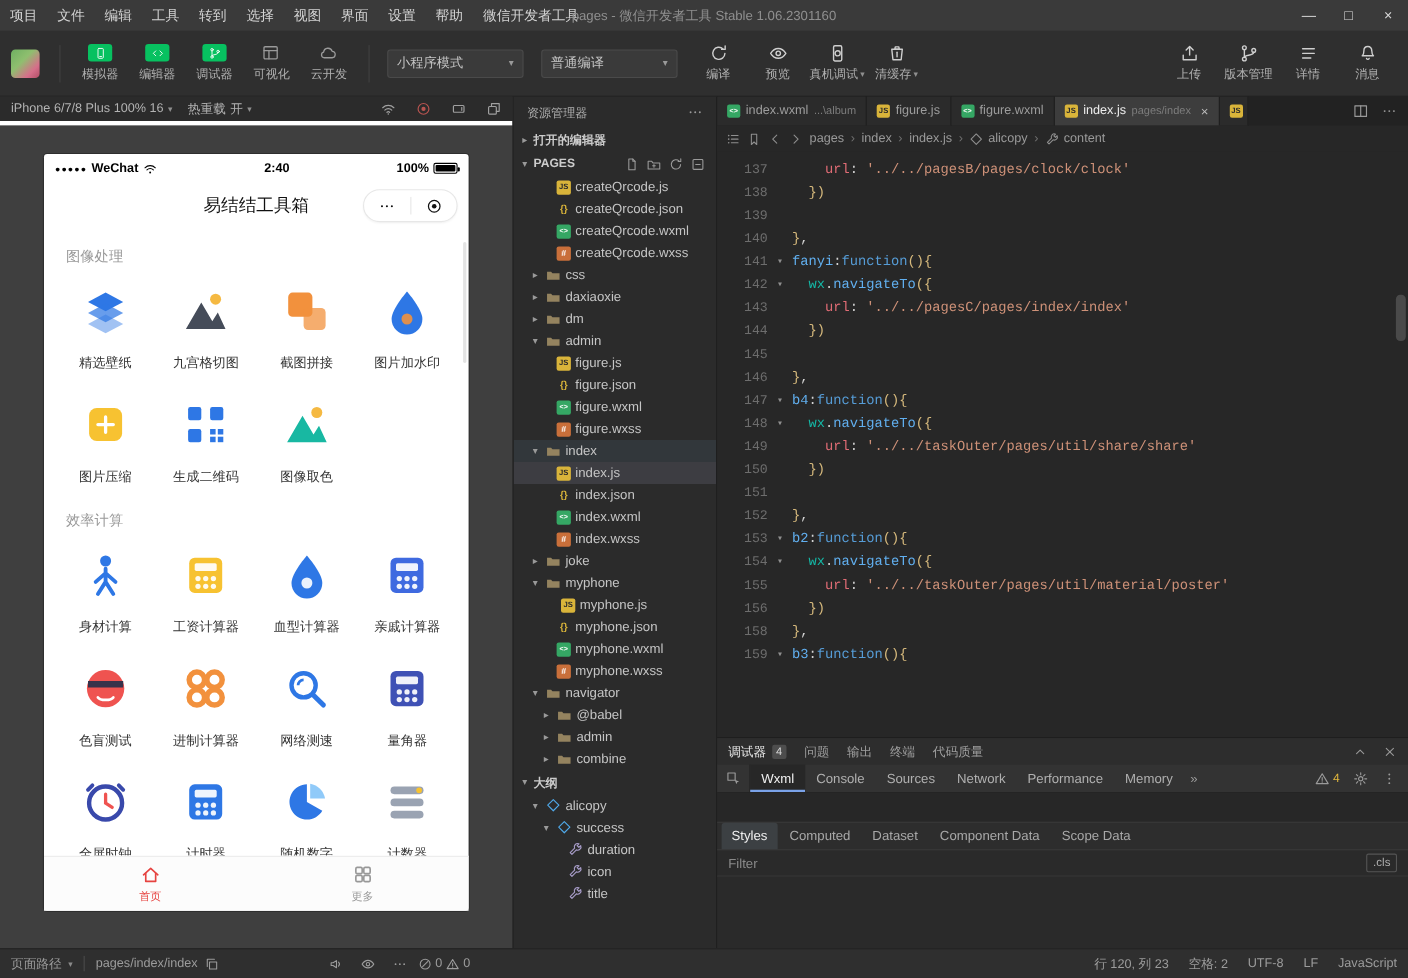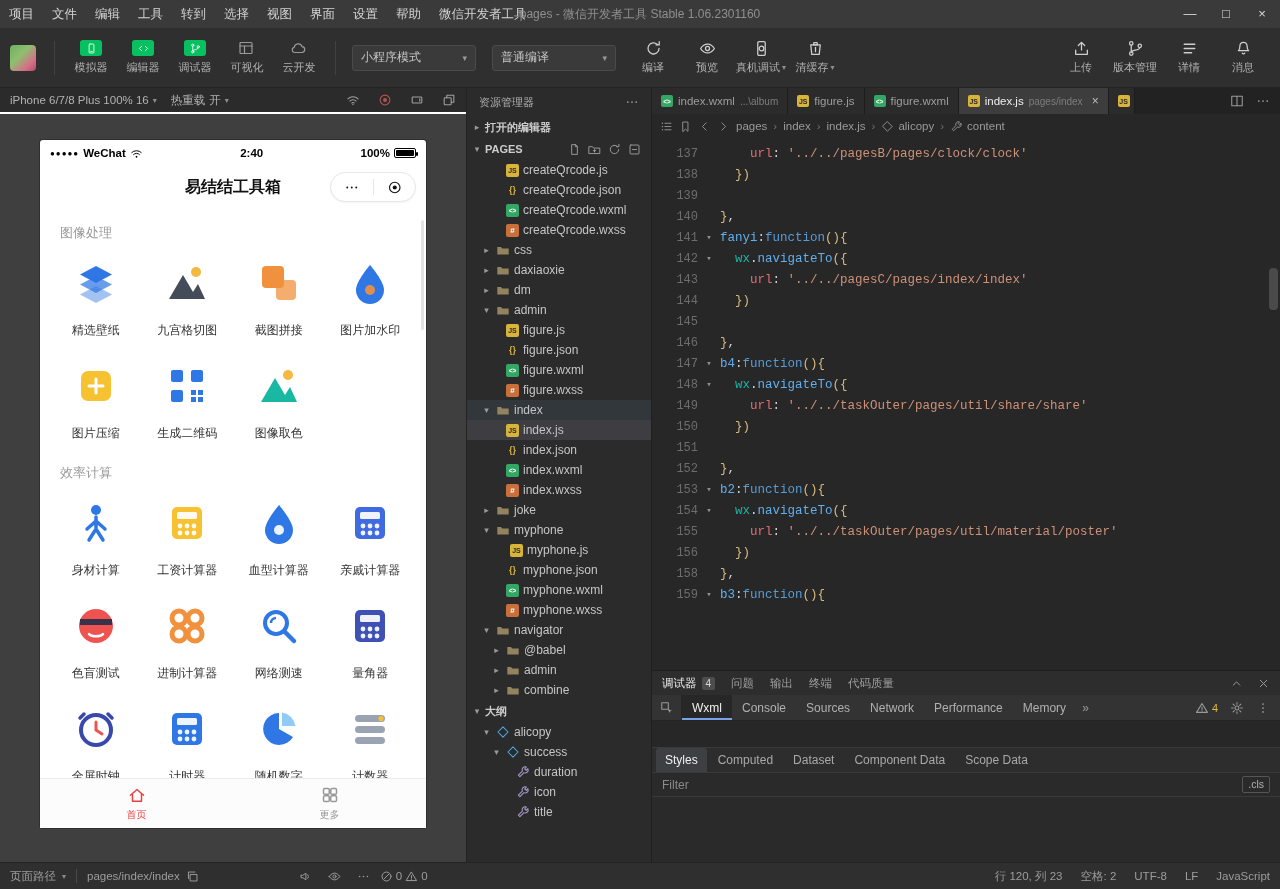--- a/index.html
+++ b/index.html
@@ -40,7 +40,7 @@
 
   
   .simulator{width:466px;background:#3f3f3f;flex:none;display:flex;flex-direction:column}
-  .sim-toolbar{height:26px;background:#2b2b2b;border-bottom:2px solid #ffffff;display:flex;align-items:center;
+  .sim-toolbar{height:26px;background:#2b2b2b;border-bottom:4px solid #ffffff;display:flex;align-items:center;
     padding:0 10px;font-size:11.5px;color:#b3b3b3;gap:14px;flex:none}
   .sim-device,.sim-hot{display:flex;align-items:center;gap:4px}
   .sim-toolbar .caret{font-size:8px;color:#8f8f8f}

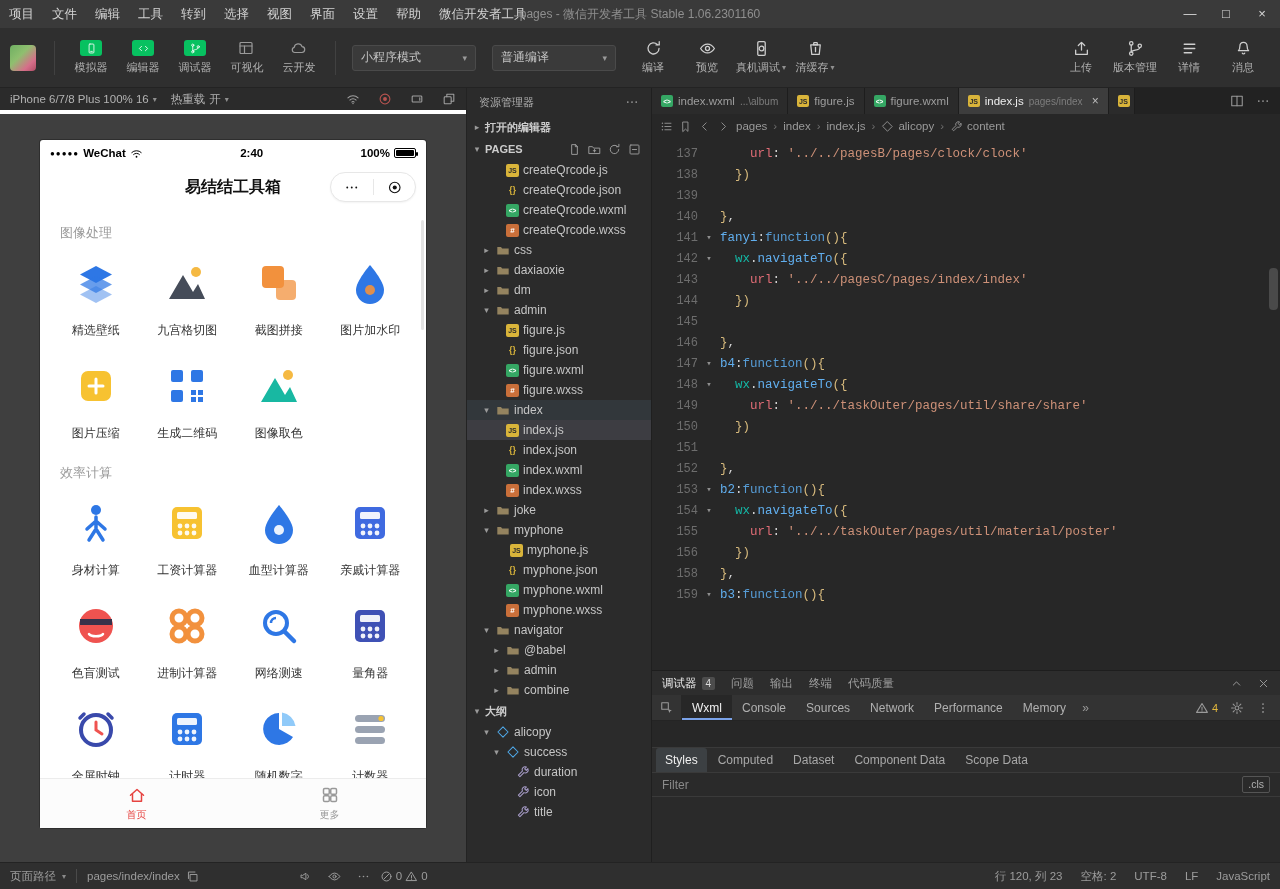--- a/index.html
+++ b/index.html
@@ -59,7 +59,7 @@
   .battery i{display:block;height:100%;width:100%;background:#000;border-radius:1px}
   .battery:after{content:"";position:absolute;right:-3px;top:2.5px;width:2px;height:4px;background:#000;border-radius:1px}
   .p-nav{height:42px;display:flex;align-items:center;justify-content:center;position:relative;flex:none}
-  .p-title{font-size:16px;font-weight:700;color:#111}
+  .p-title{font-size:16px;font-weight:400;color:#111}
   .p-capsule{position:absolute;right:10px;top:6px;width:86px;height:30px;border:1px solid #e7e7e7;border-radius:15px;
     background:#fff;display:flex;align-items:center;box-shadow:0 1px 2px rgba(0,0,0,.05)}
   .p-capsule .half{flex:1;display:flex;align-items:center;justify-content:center;color:#111}

